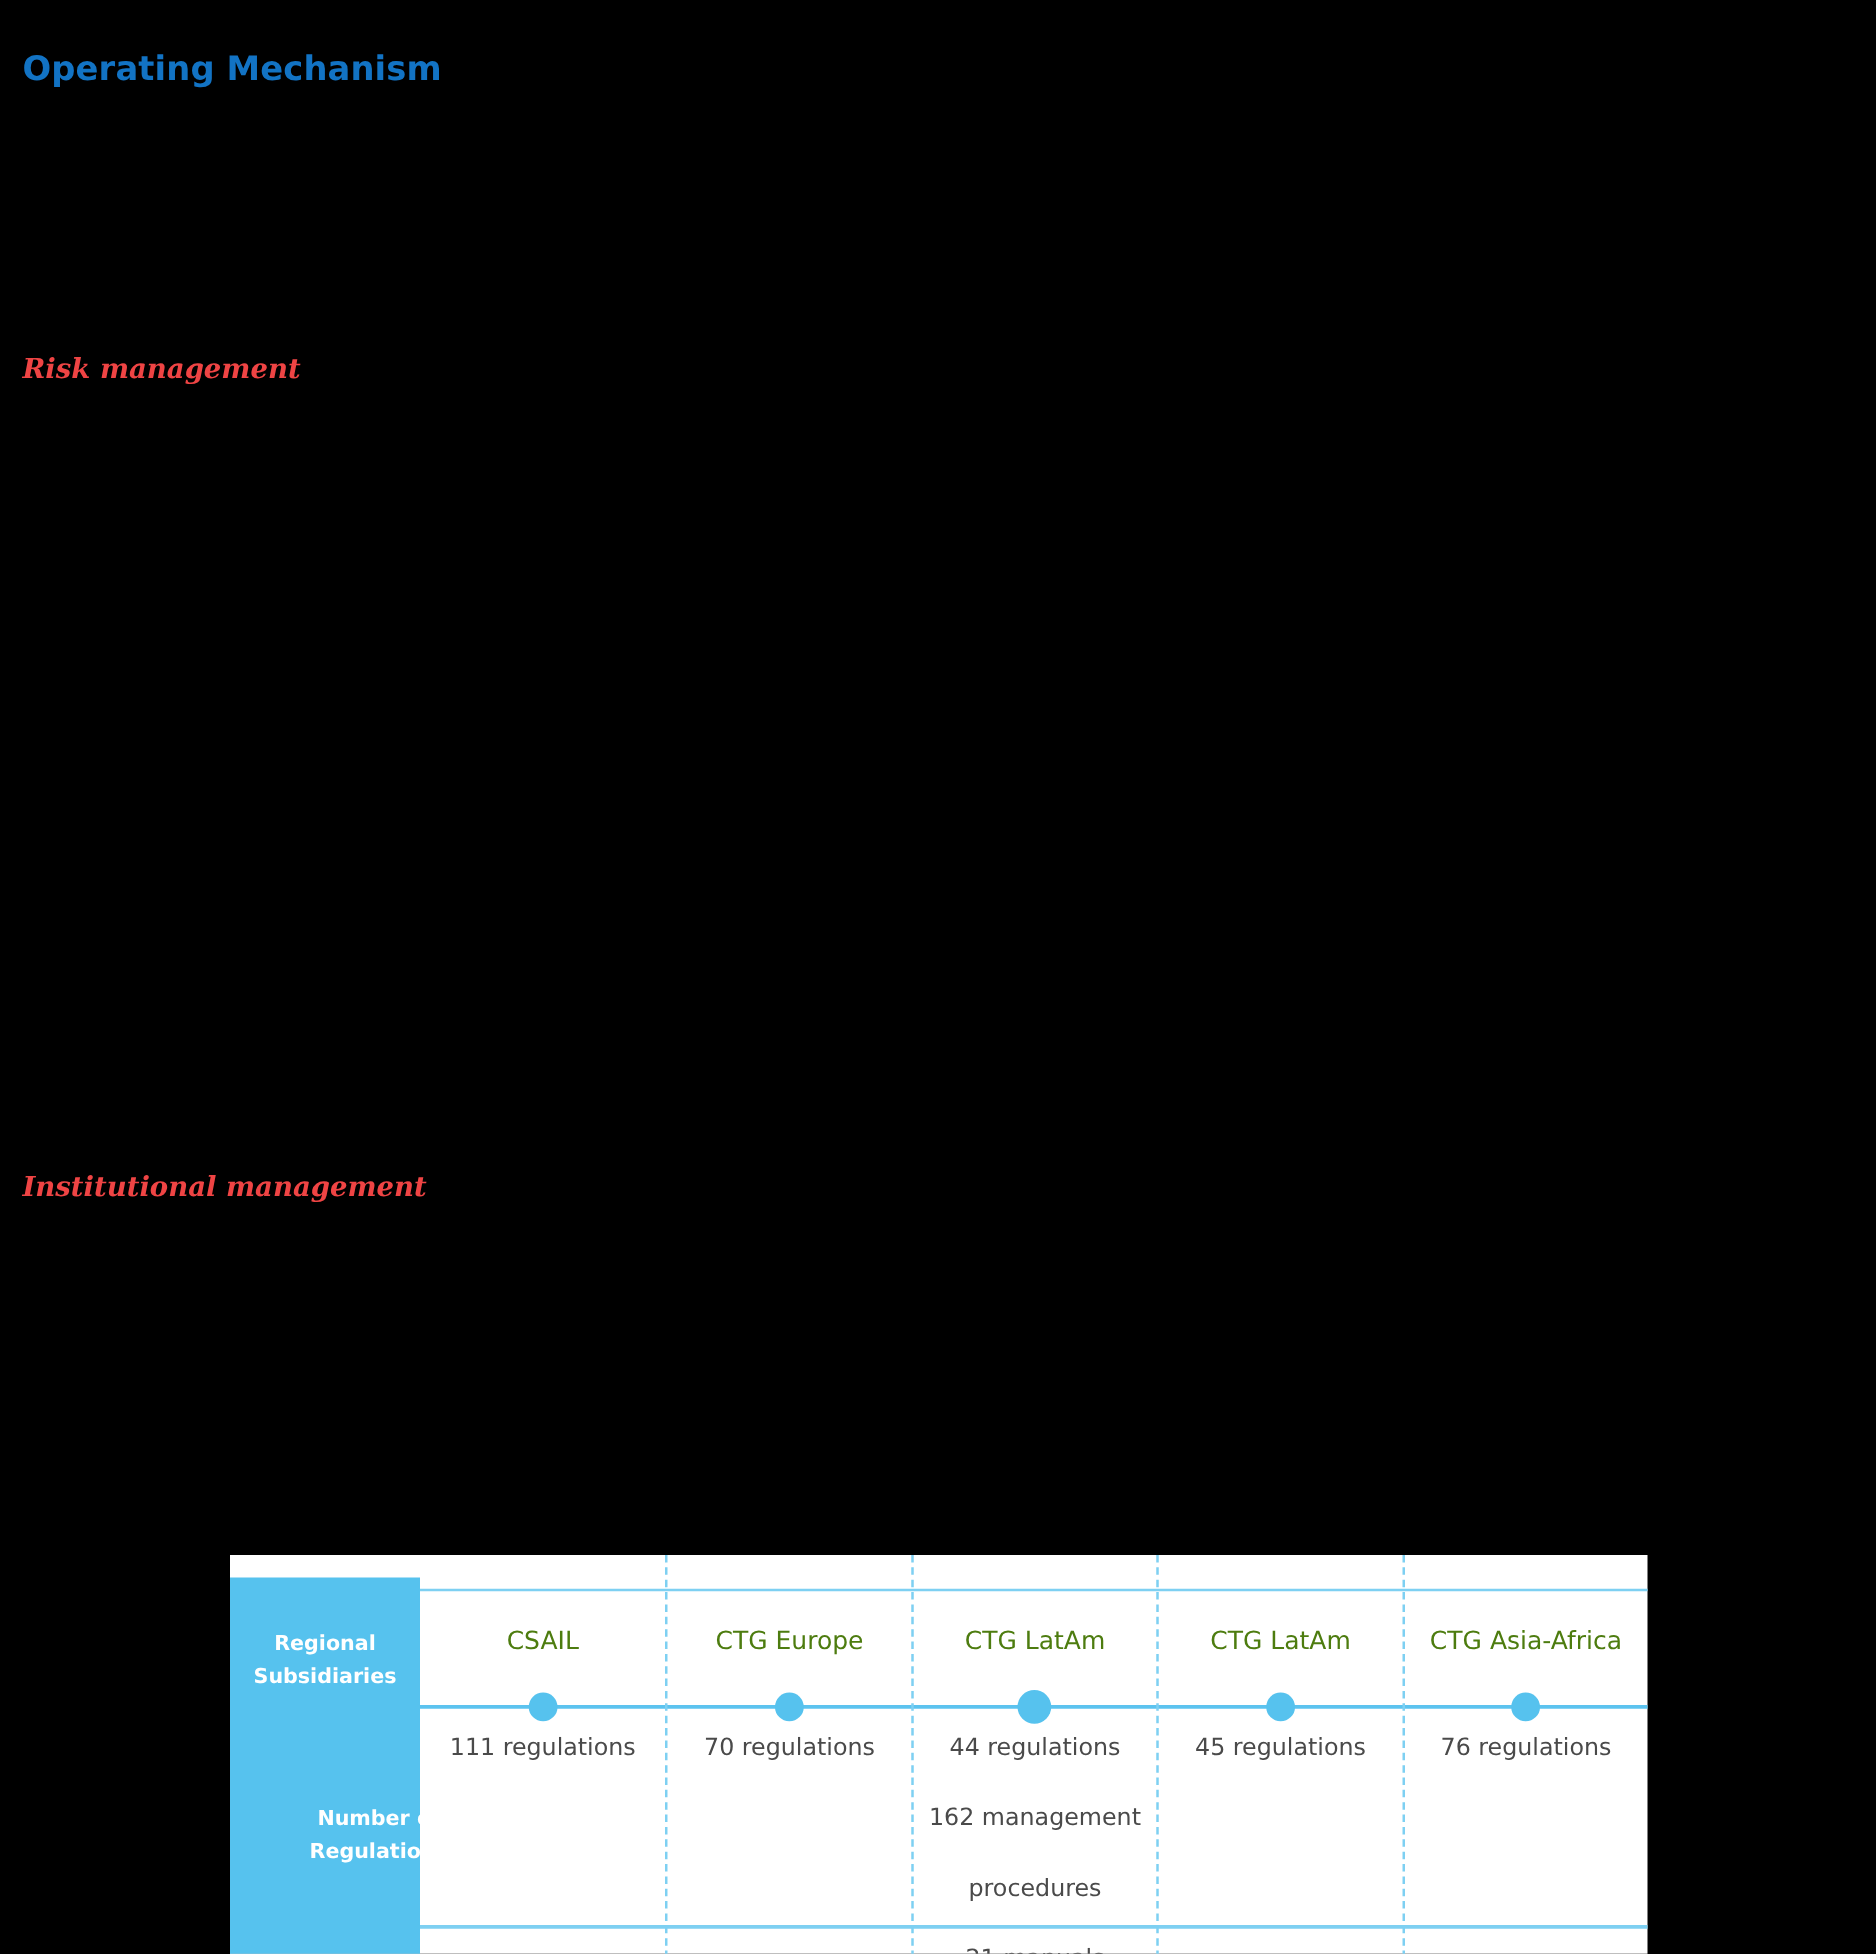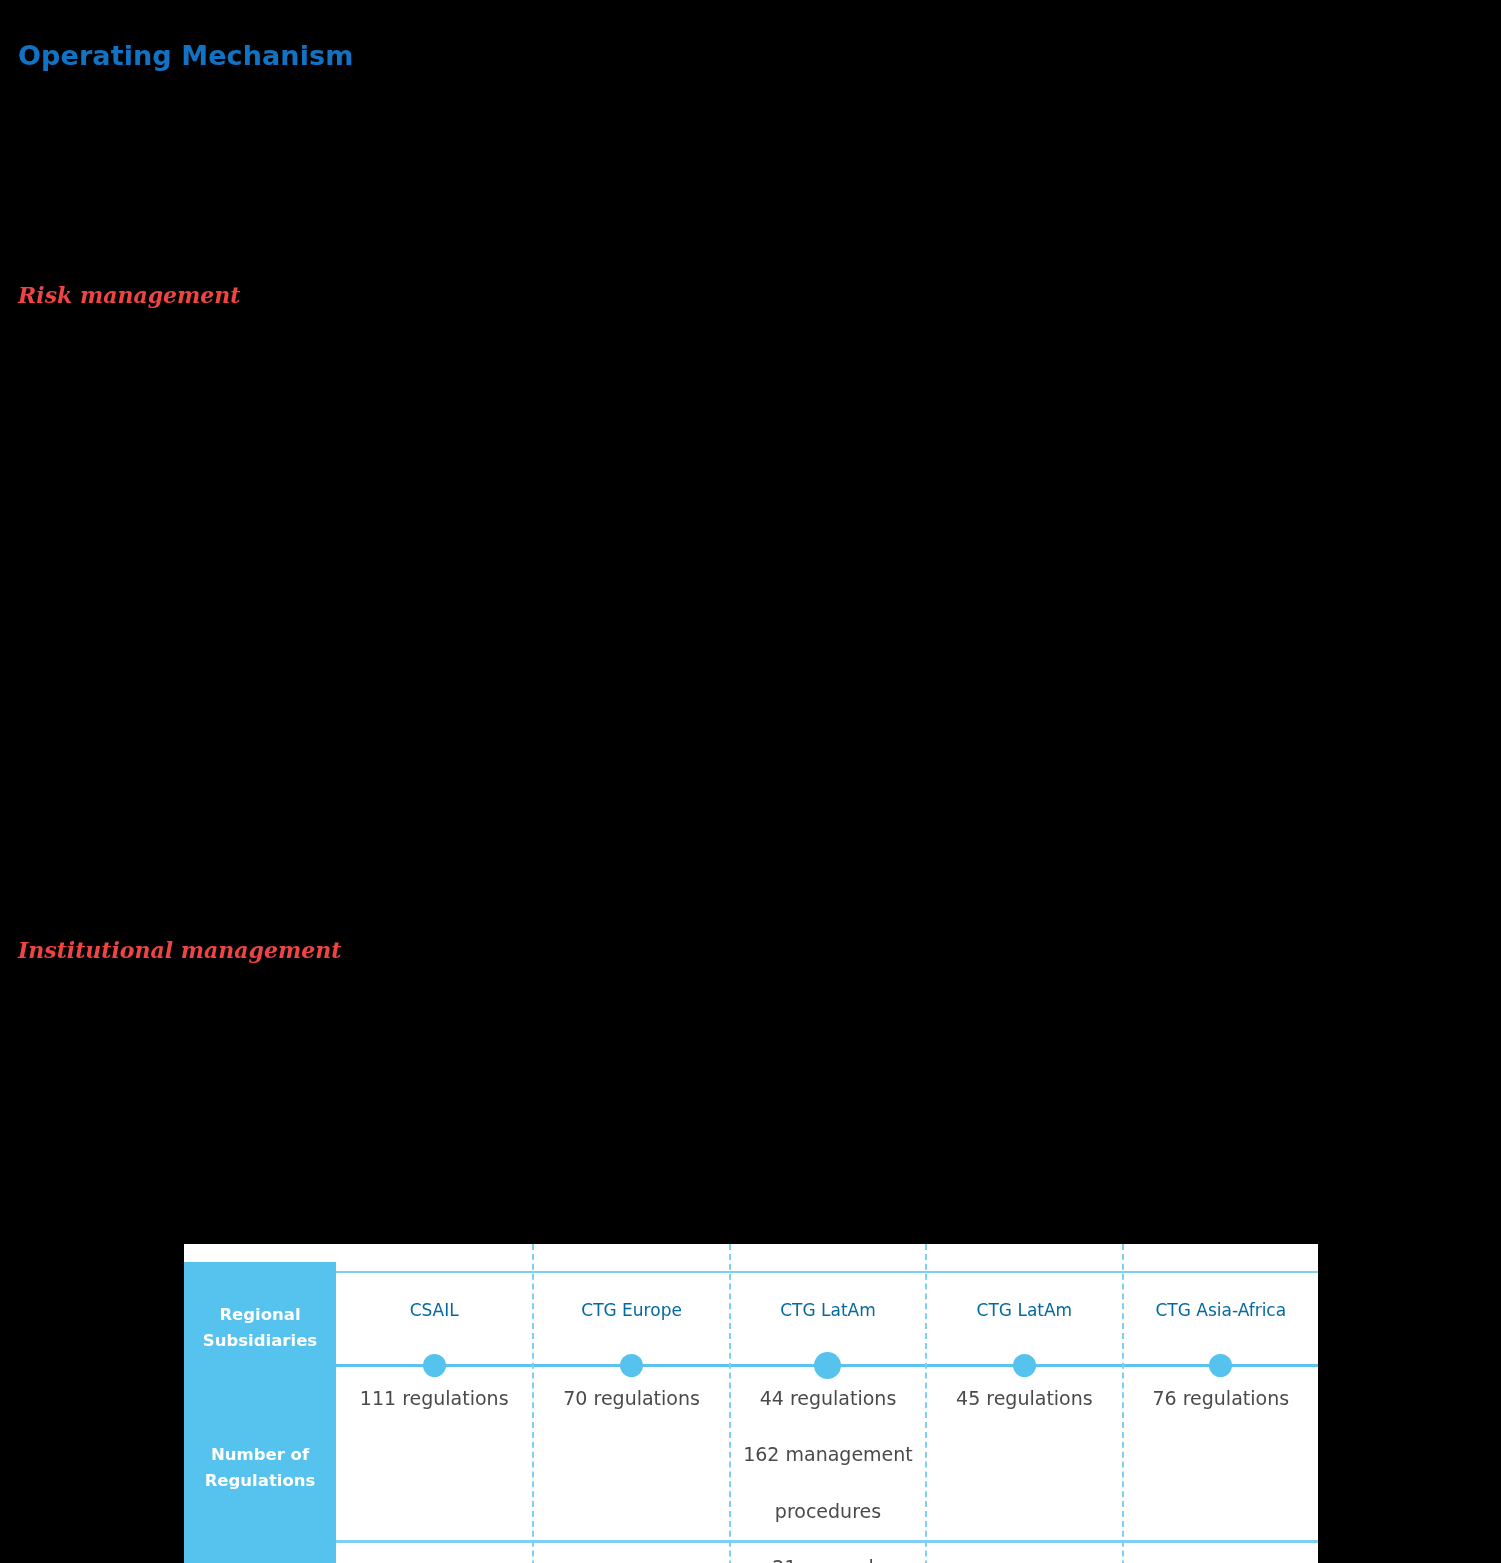--- a/index.html
+++ b/index.html
@@ -126,8 +126,8 @@
     top: 56px;
     text-align: center;
     font-family: "DejaVu Sans", sans-serif;
-    font-size: 17px;
-    color: #0369a1;
+    font-size: 20px;
+    color: #4d7c0f;
     white-space: nowrap;
   }
 

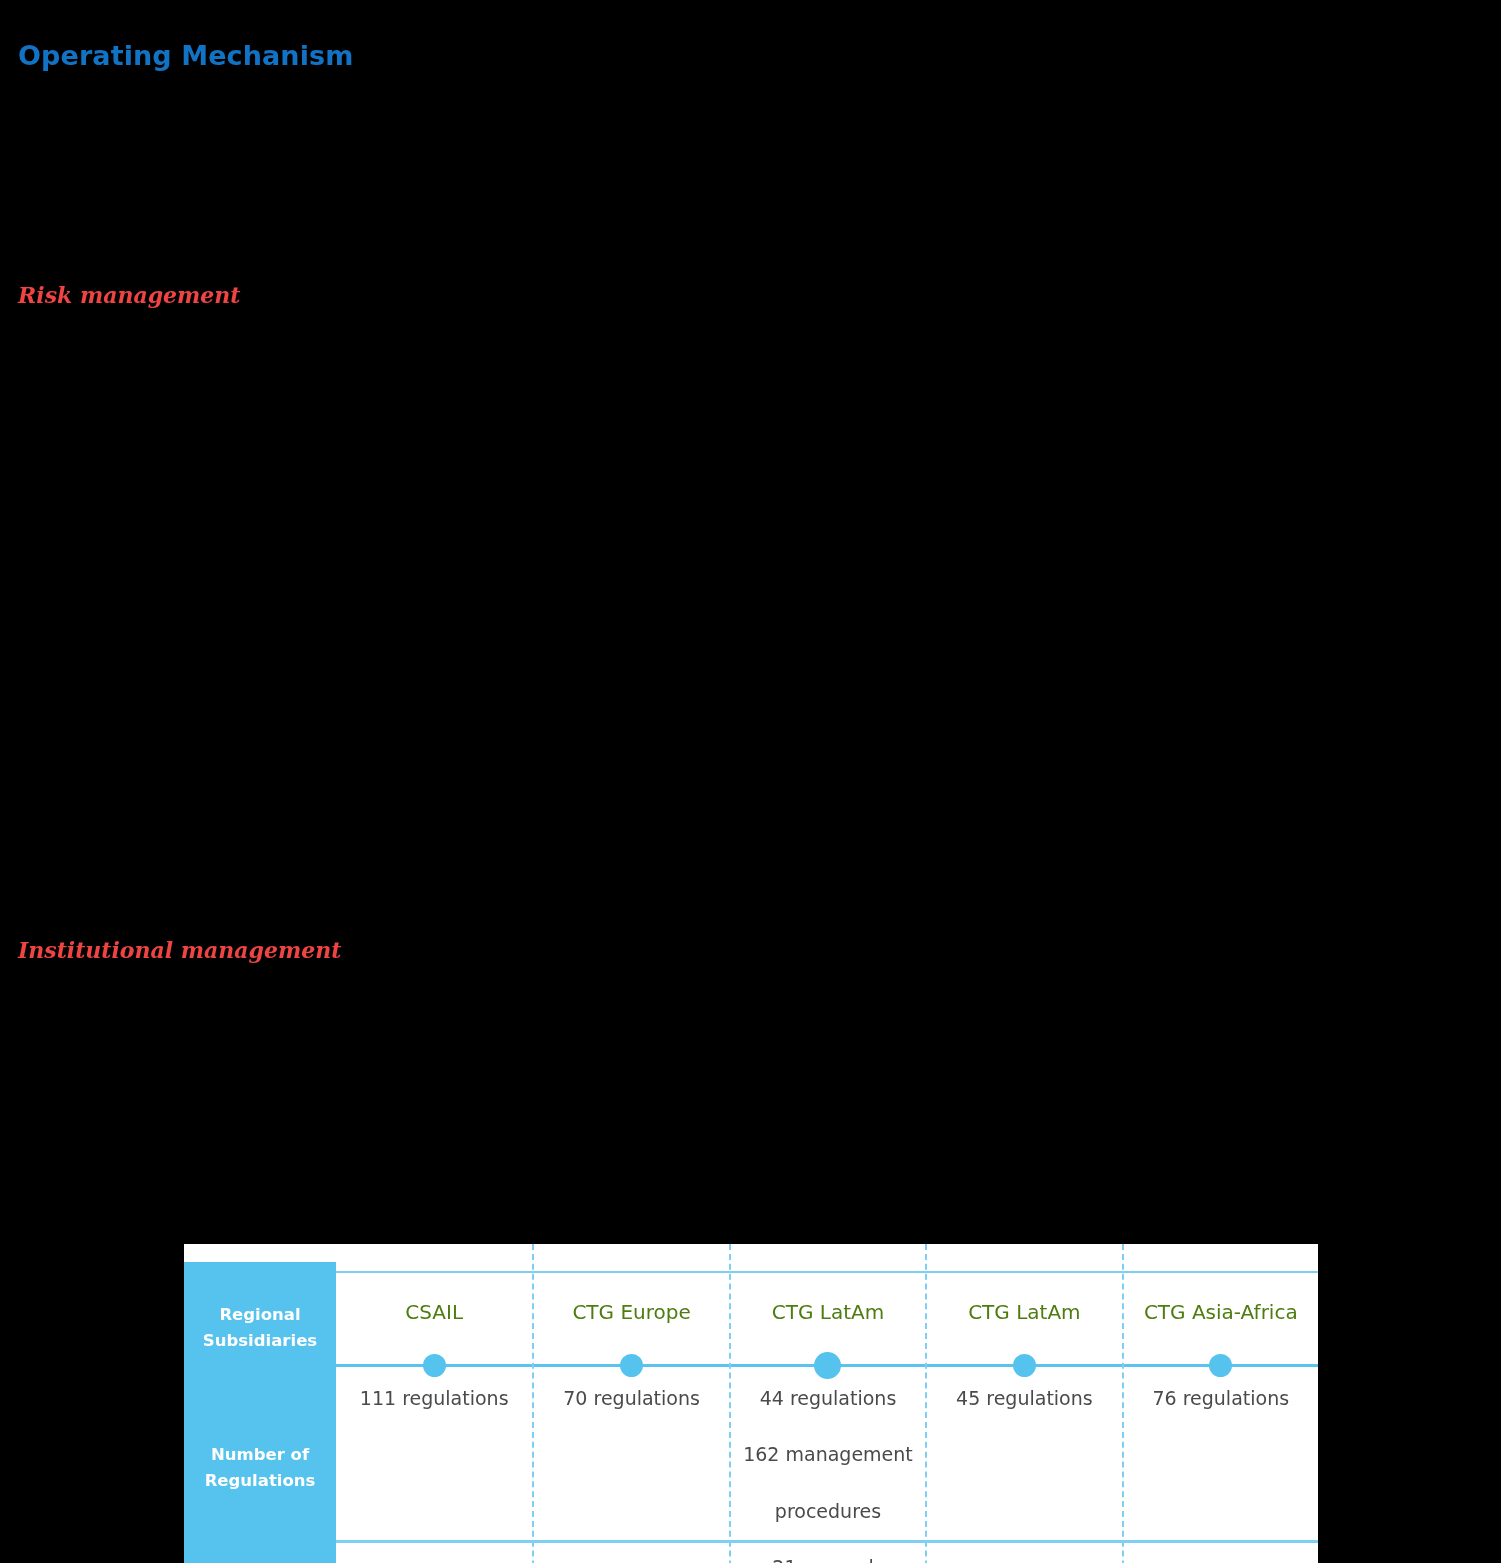--- a/index.html
+++ b/index.html
@@ -73,7 +73,7 @@
     text-align: center;
   }
   .label-cell.top { top: 40px; }
-  .label-cell.bottom { top: 180px; }
+  .label-cell.bottom { top: 180px; padding-left: 43px; }
 
   
   .data-area {

